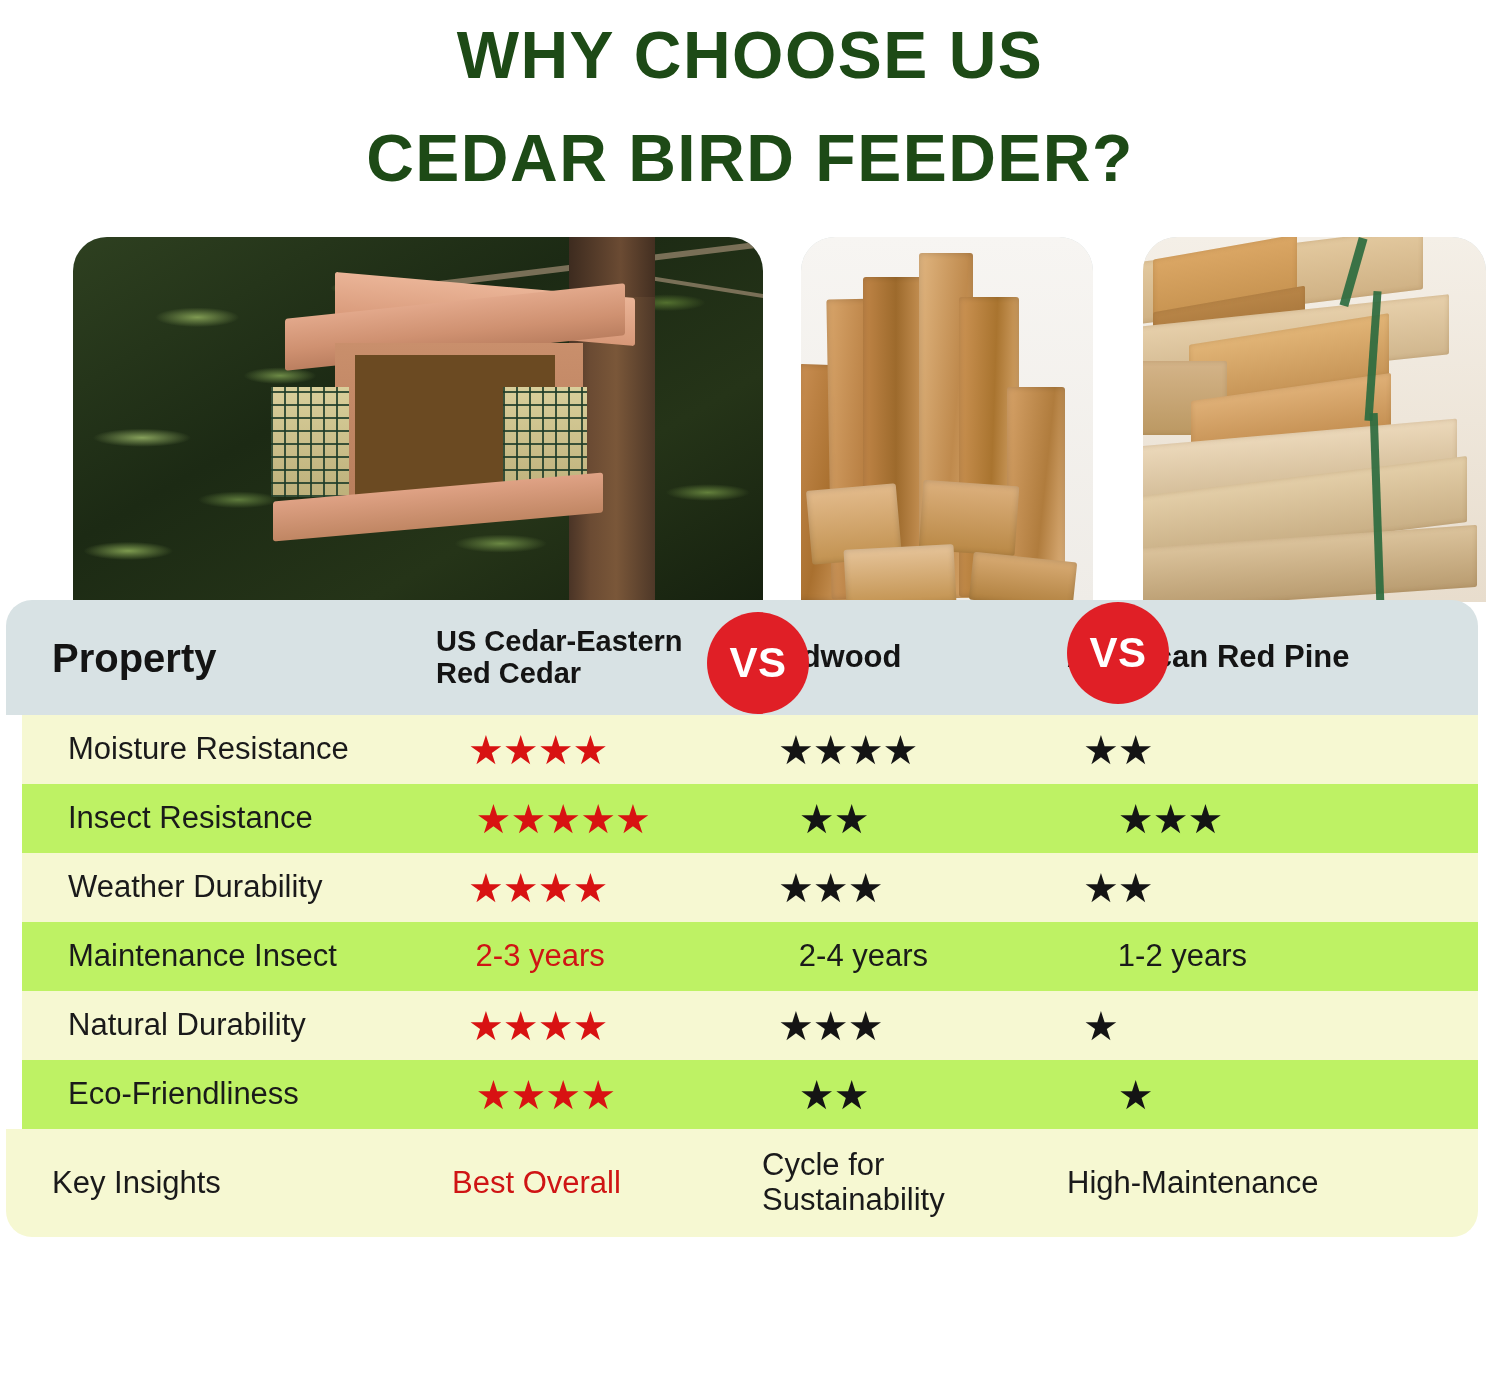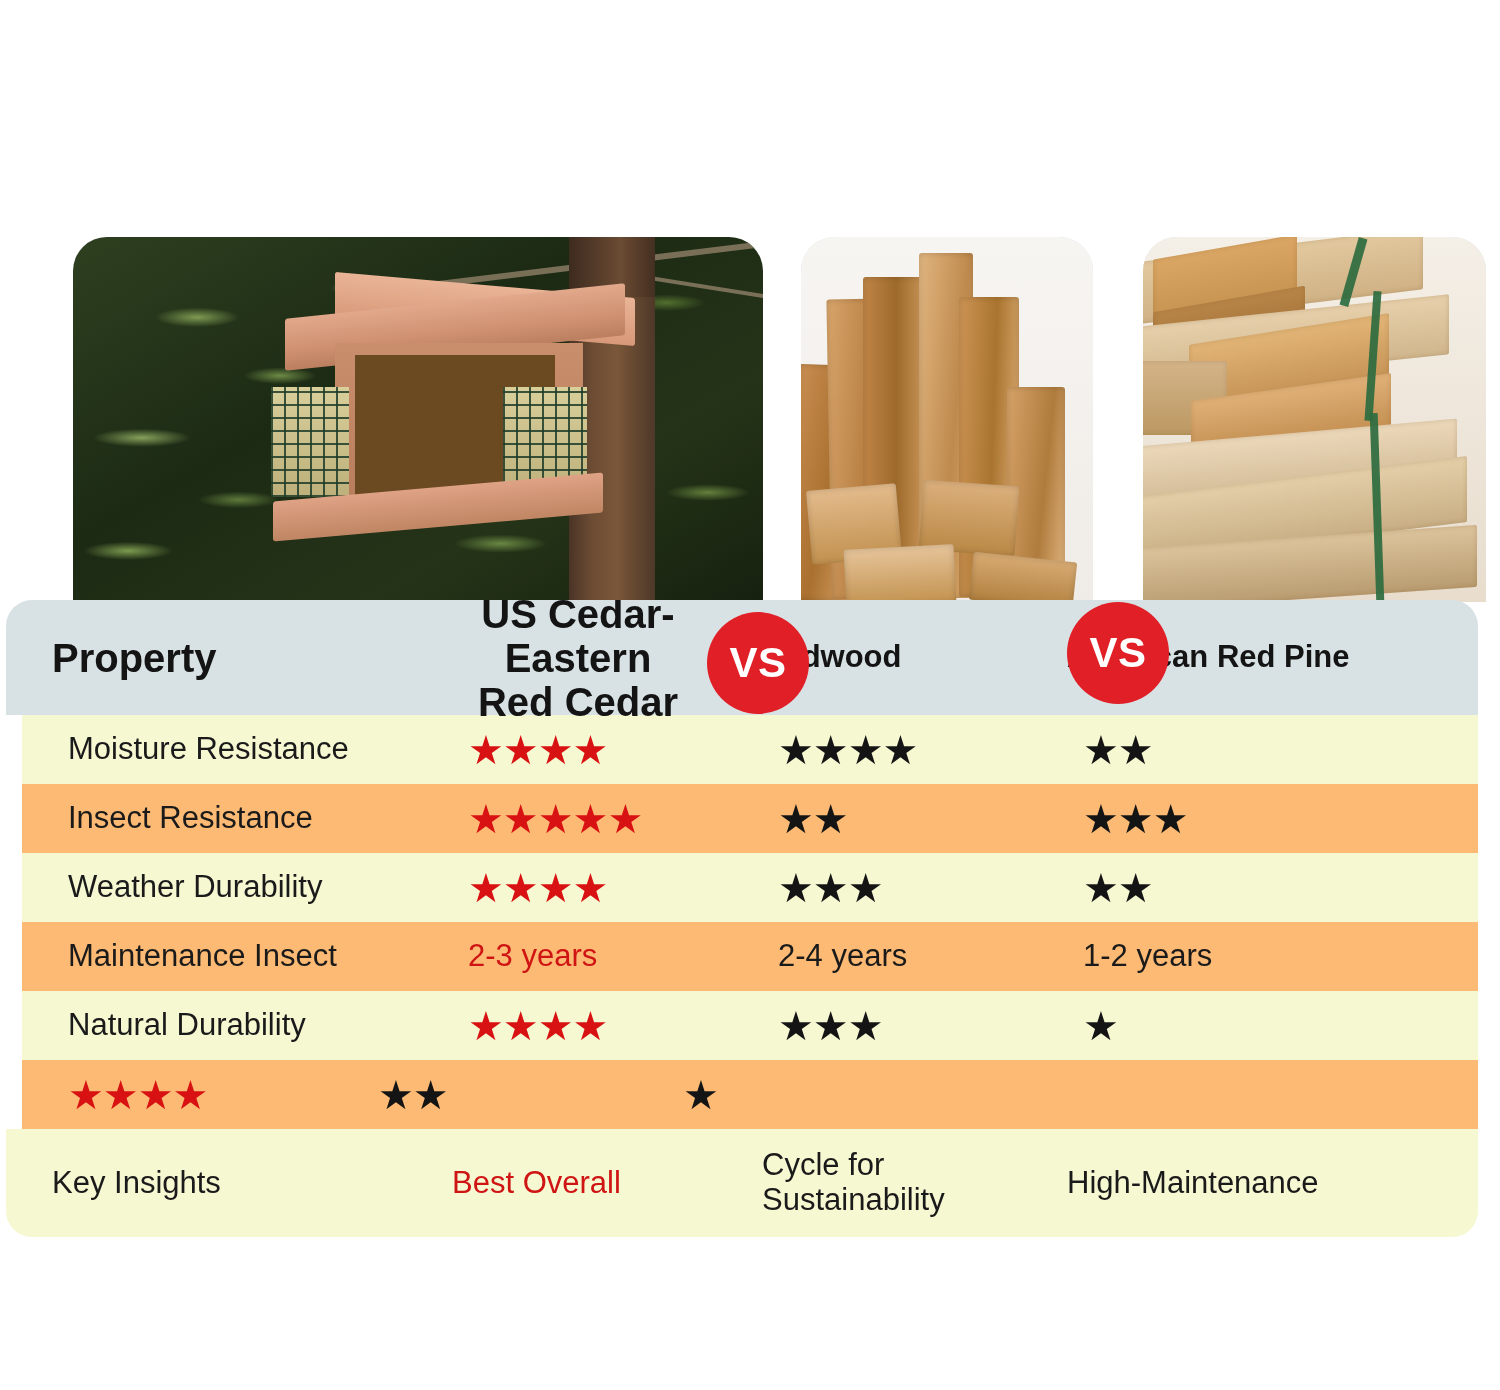--- a/index.html
+++ b/index.html
@@ -205,6 +205,10 @@
 
 <div class="page">
 
+  <div class="title-block">
+    <div class="title-line">WHY CHOOSE US</div>
+    <div class="title-line">CEDAR BIRD FEEDER?</div>
+  </div>
 
   <div class="strip">
 

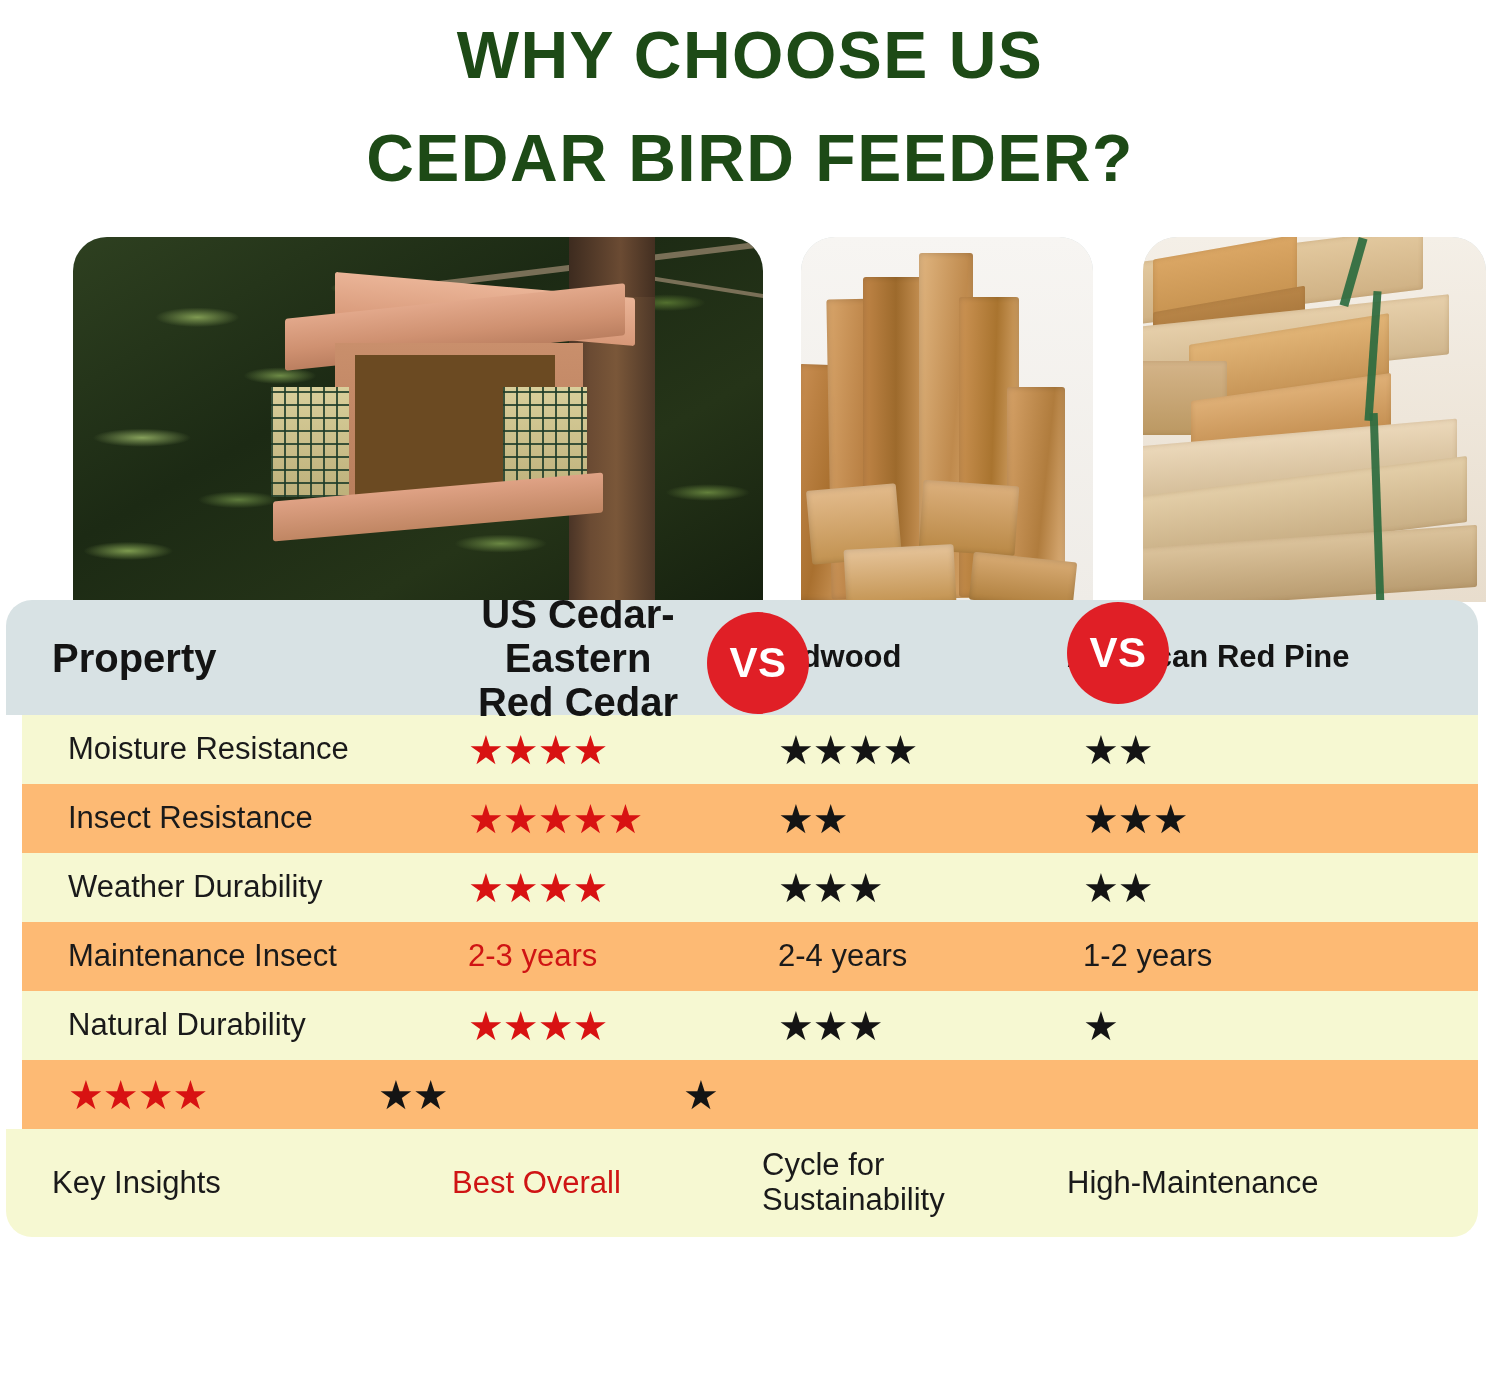--- a/index.html
+++ b/index.html
@@ -177,7 +177,7 @@
     line-height: 1.1;
   }
   .hdr-prop  { font-size: 40px; }
-  .hdr-cedar { font-size: 40px; text-align: center; width: 284px; padding-left: 0; margin-left: -16px; }
+  .hdr-cedar { font-size: 29px; width: 284px; padding-left: 0; margin-left: -16px; }
   .hdr-other { font-size: 31px; }
 
   .prop-label {

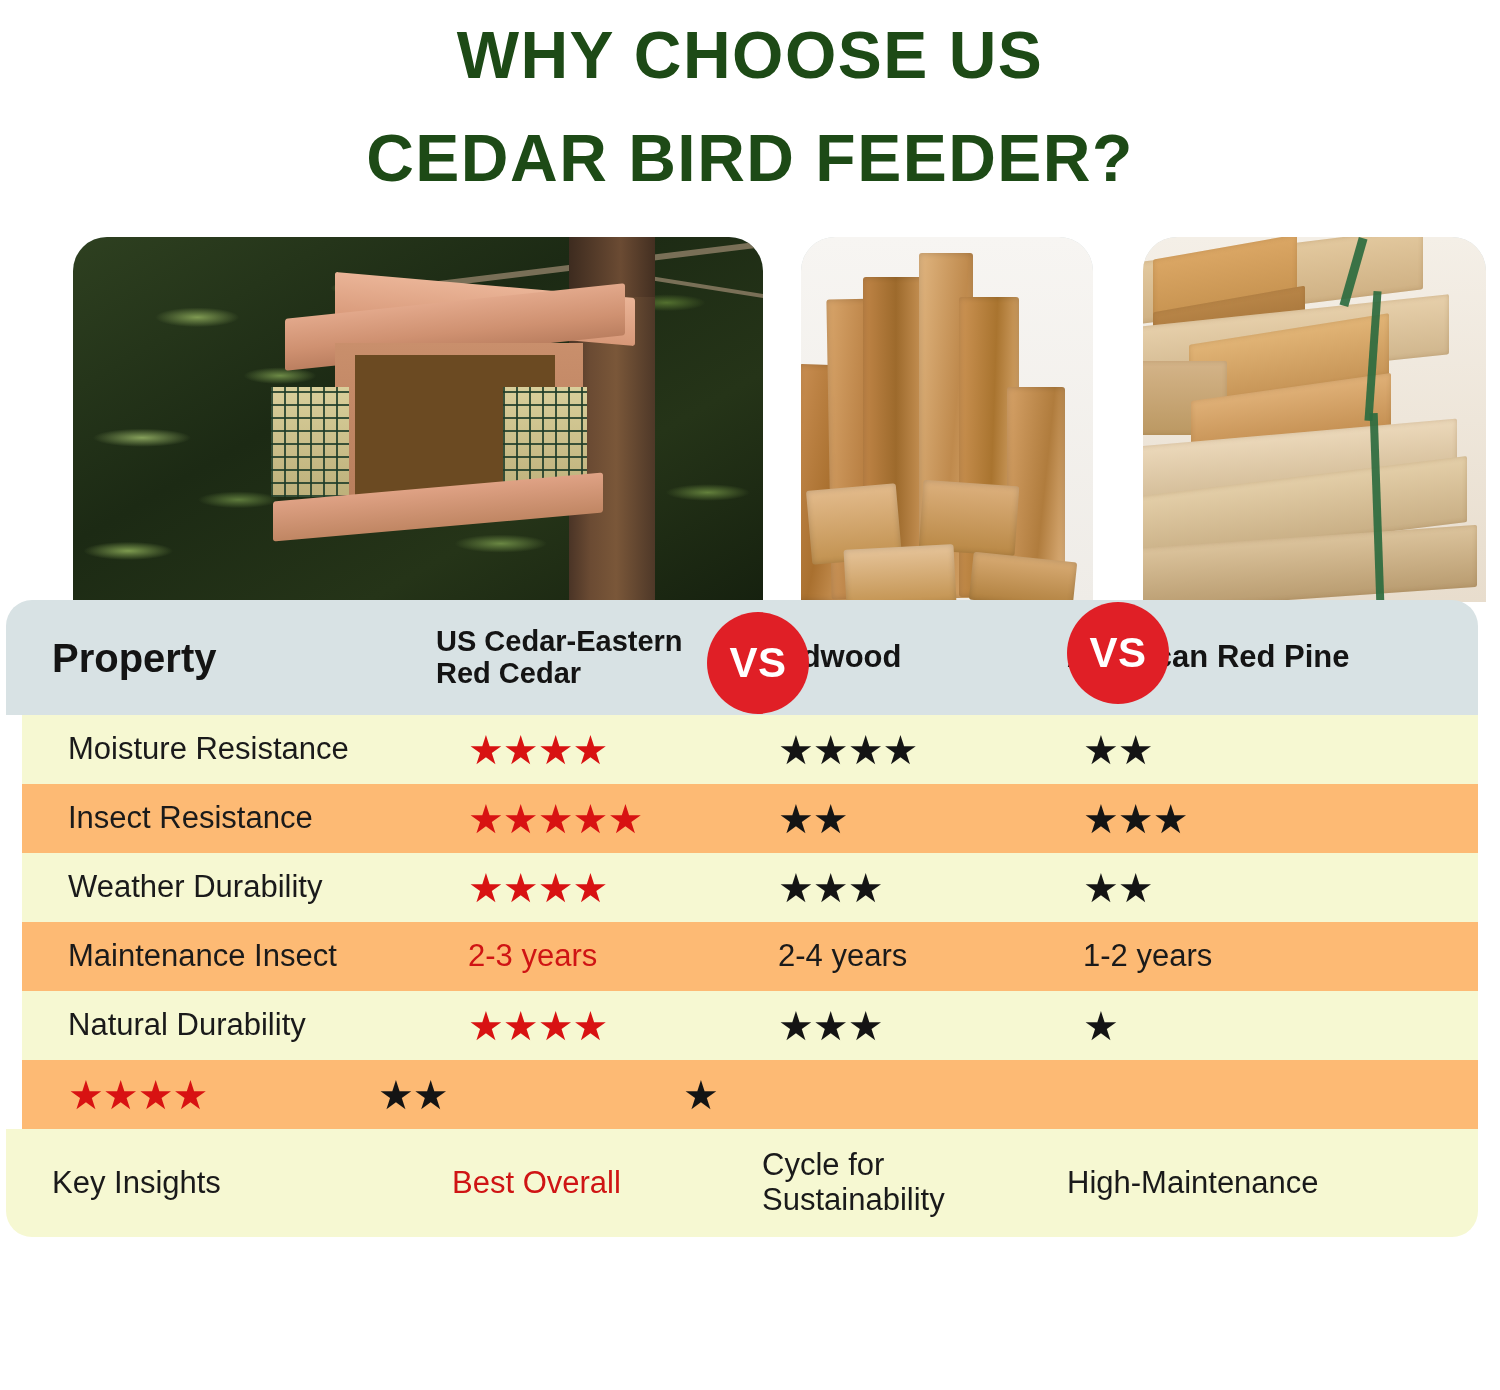--- a/index.html
+++ b/index.html
@@ -159,7 +159,7 @@
     overflow: hidden;
   }
   .row { display: flex; align-items: center; width: 100%; }
-  .row.alt-blue   { background: #fdba74; }
+  .row.alt-blue   { background: #bef264; gap: 36px; }
   .row.alt-yellow { background: #f6f8d2; }
   .row.header { background: #d8e2e4; height: 115px; }
   .row.body   { height: 69px; margin-left: 16px; }

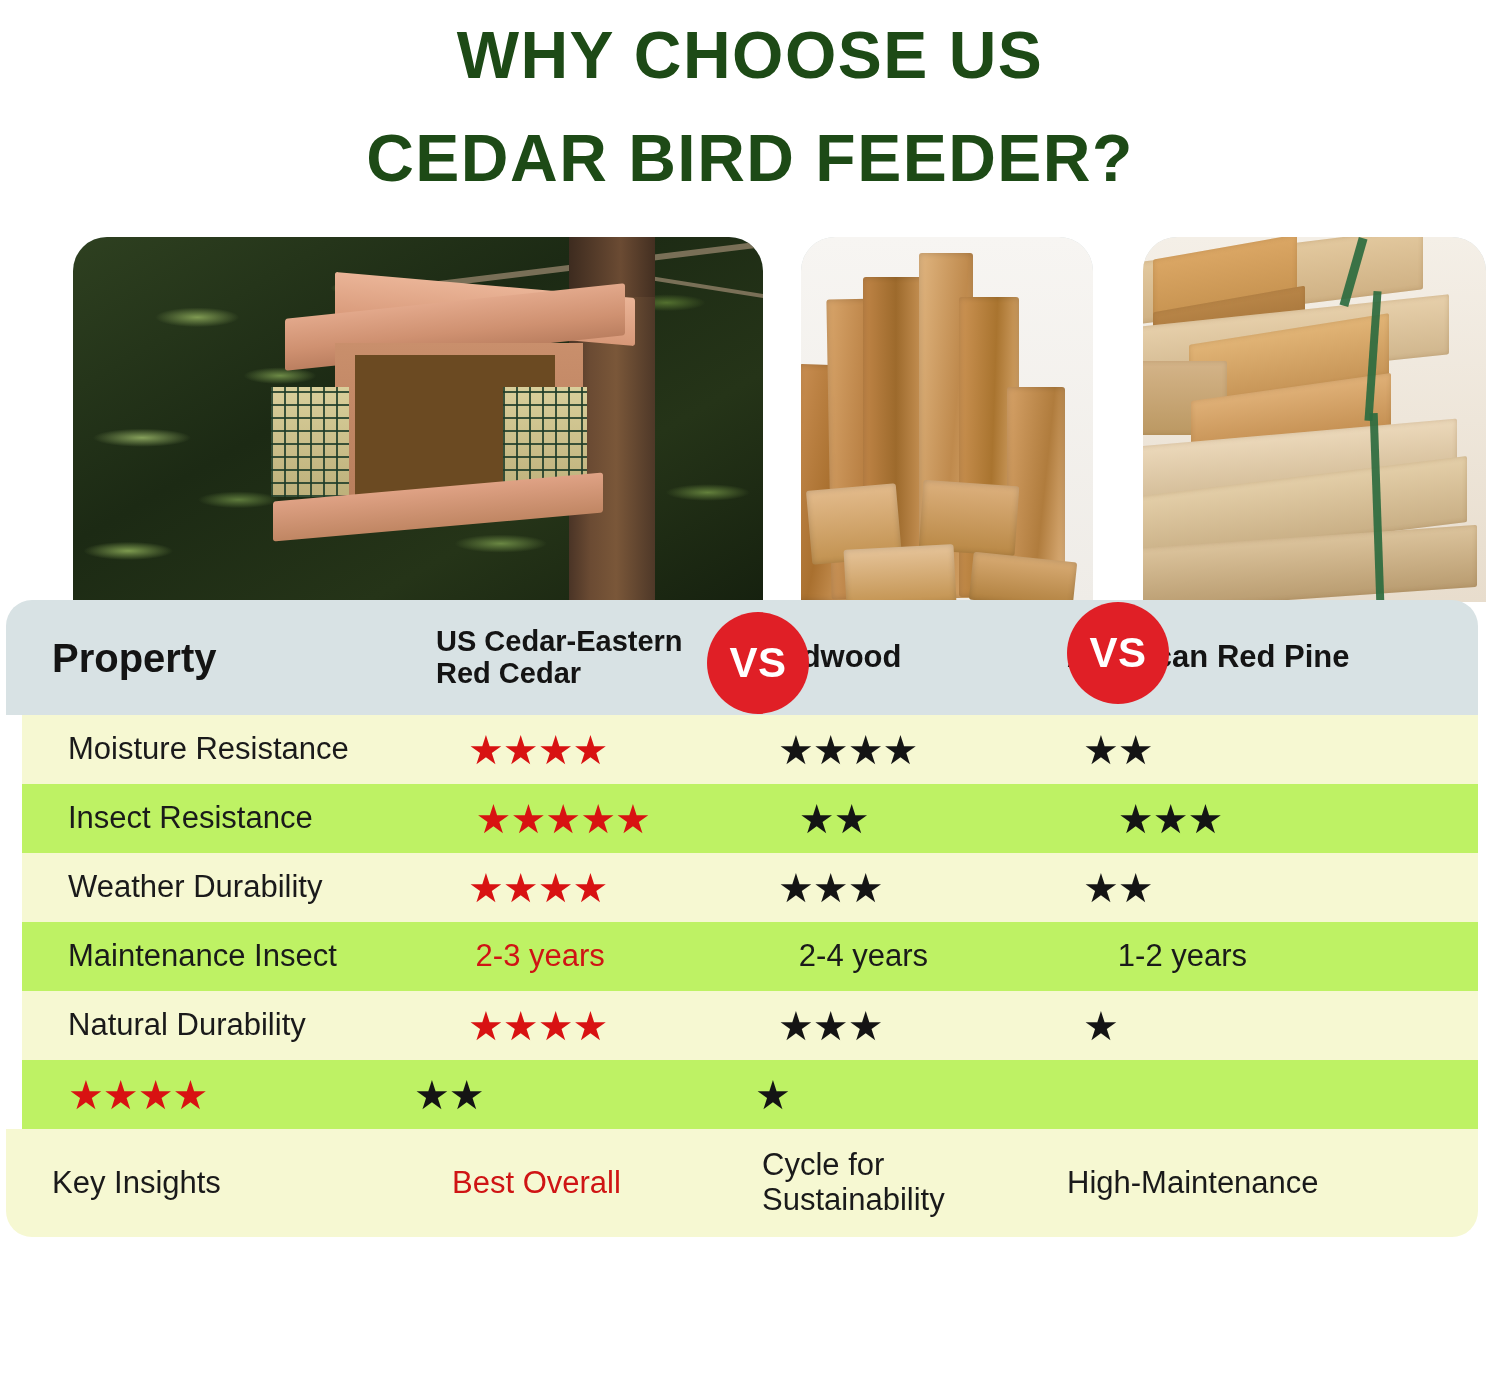--- a/index.html
+++ b/index.html
@@ -364,6 +364,9 @@
     </div>
 
     <div class="row body alt-blue">
+      <div class="c-prop">
+        <div class="prop-label">Eco-Friendliness</div>
+      </div>
       <div class="c-cedar">
         <div class="stars red"><span>★★★★</span></div>
       </div>

